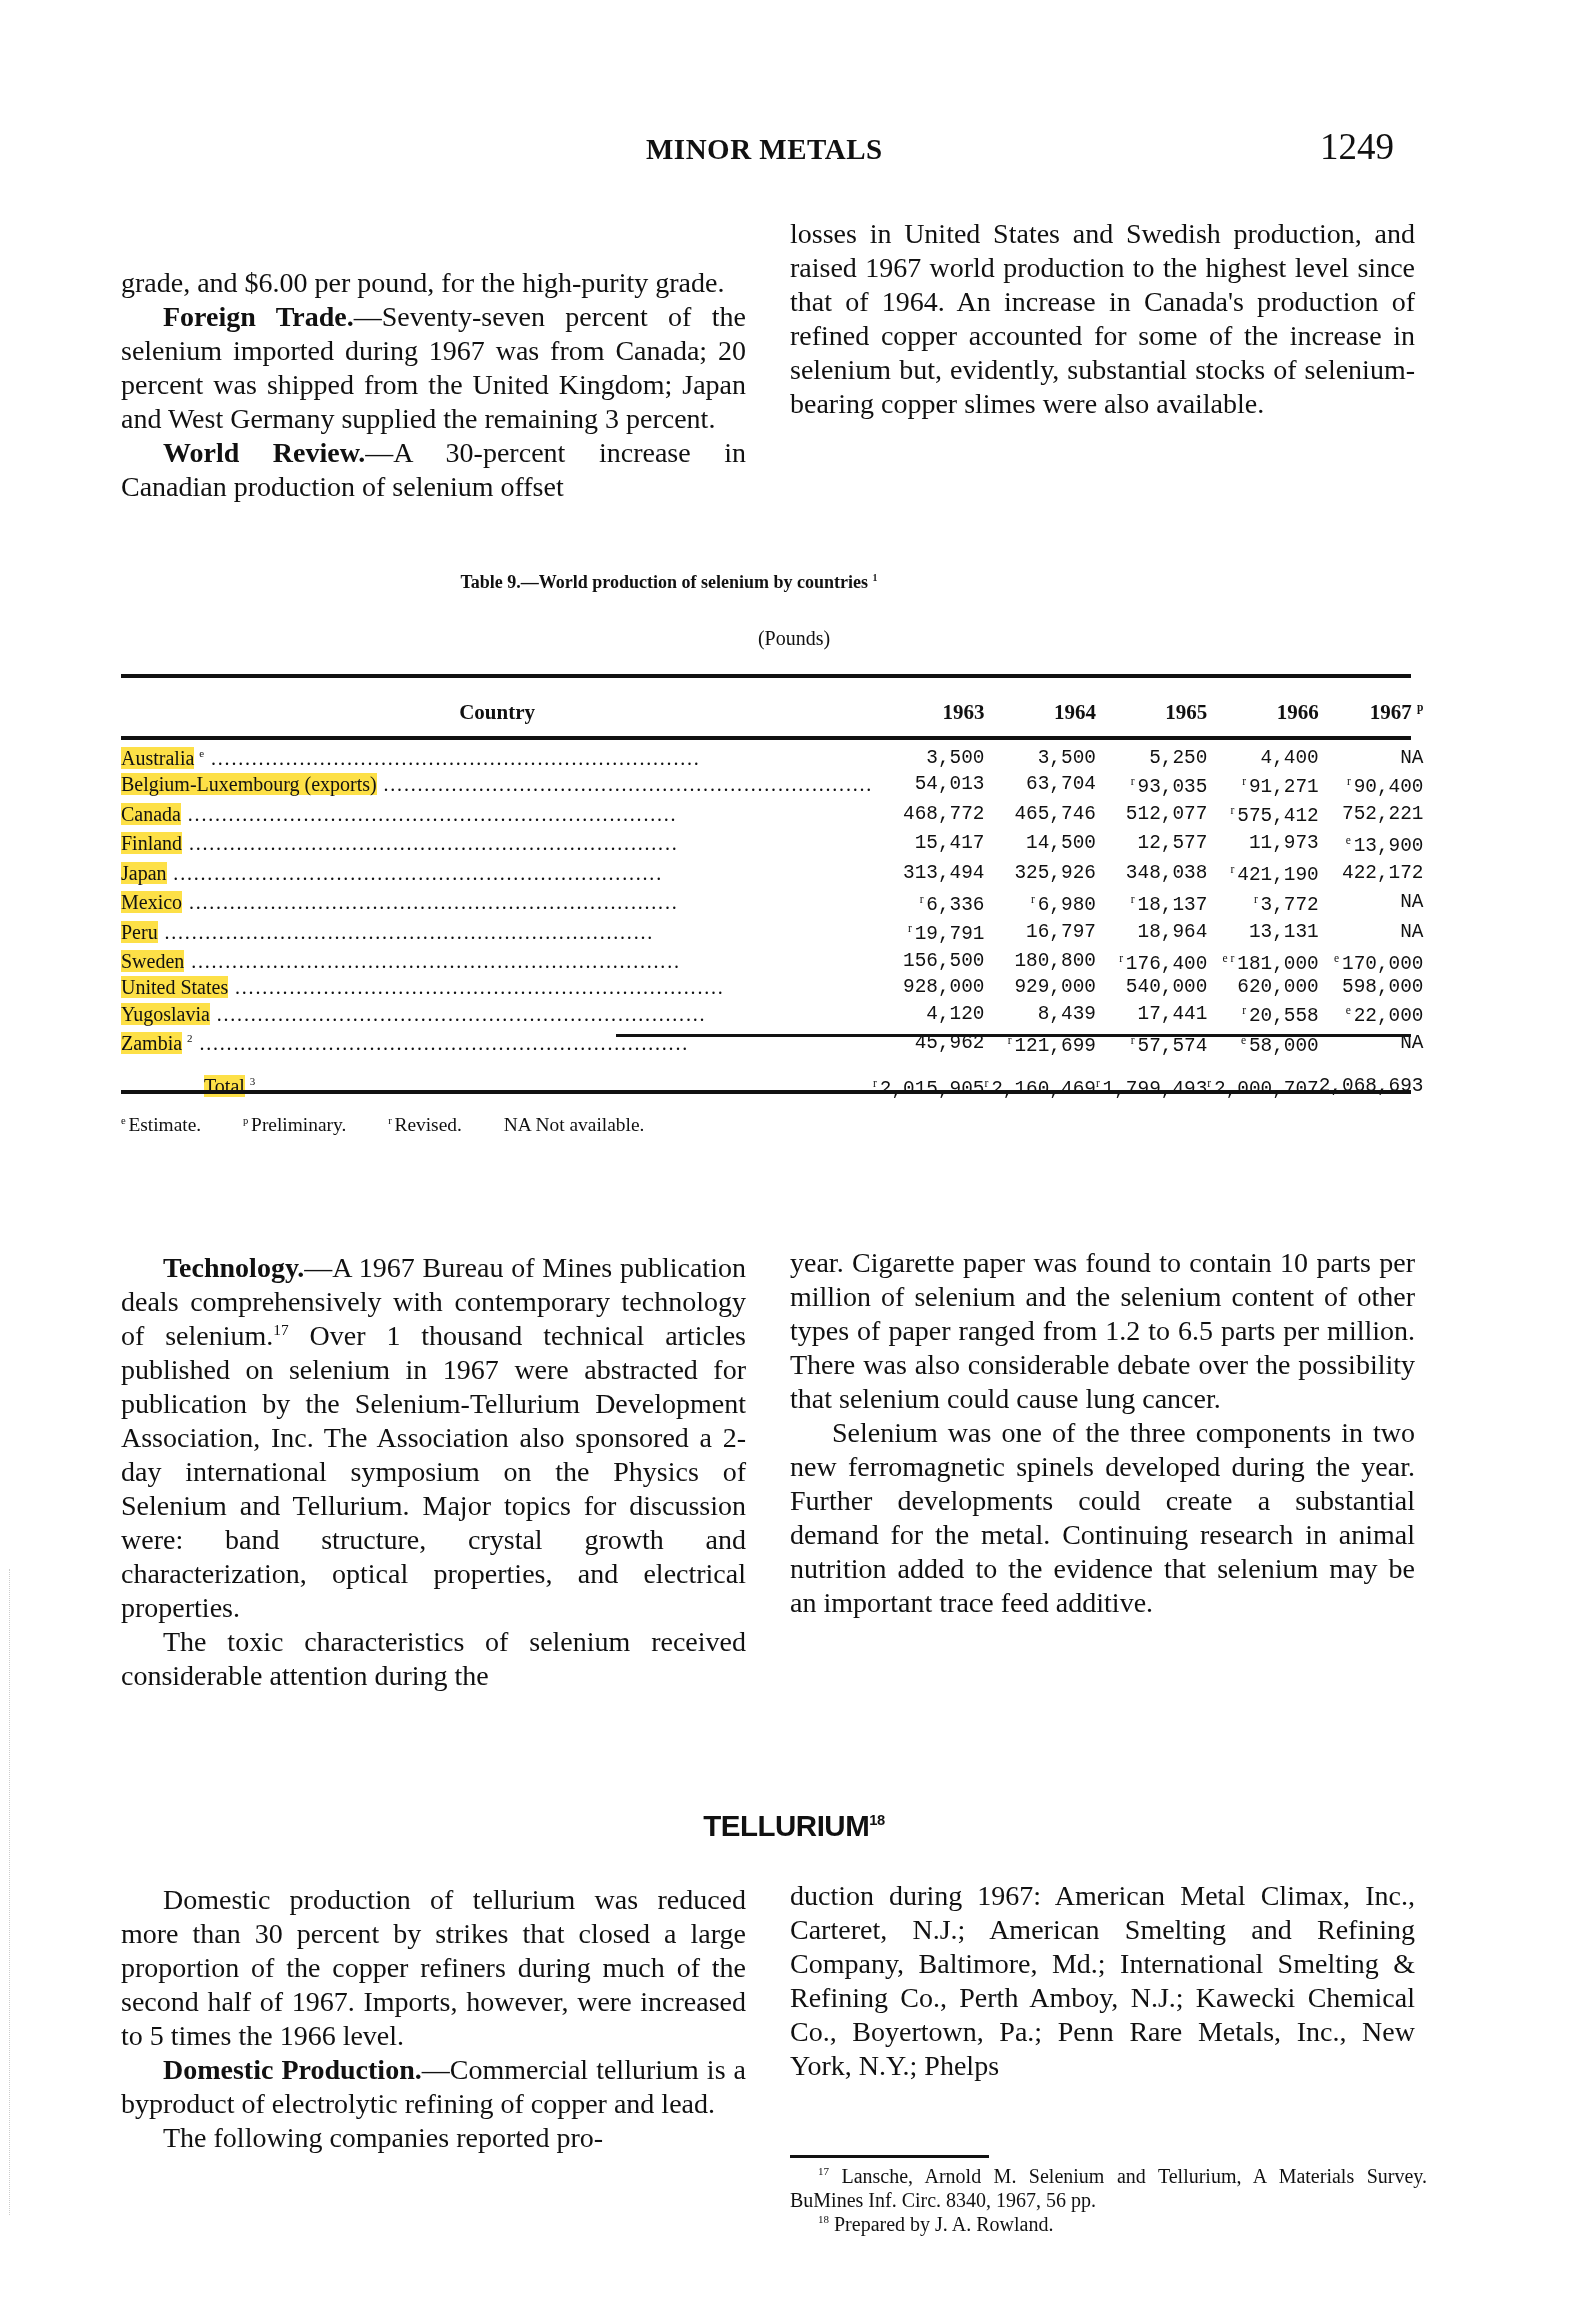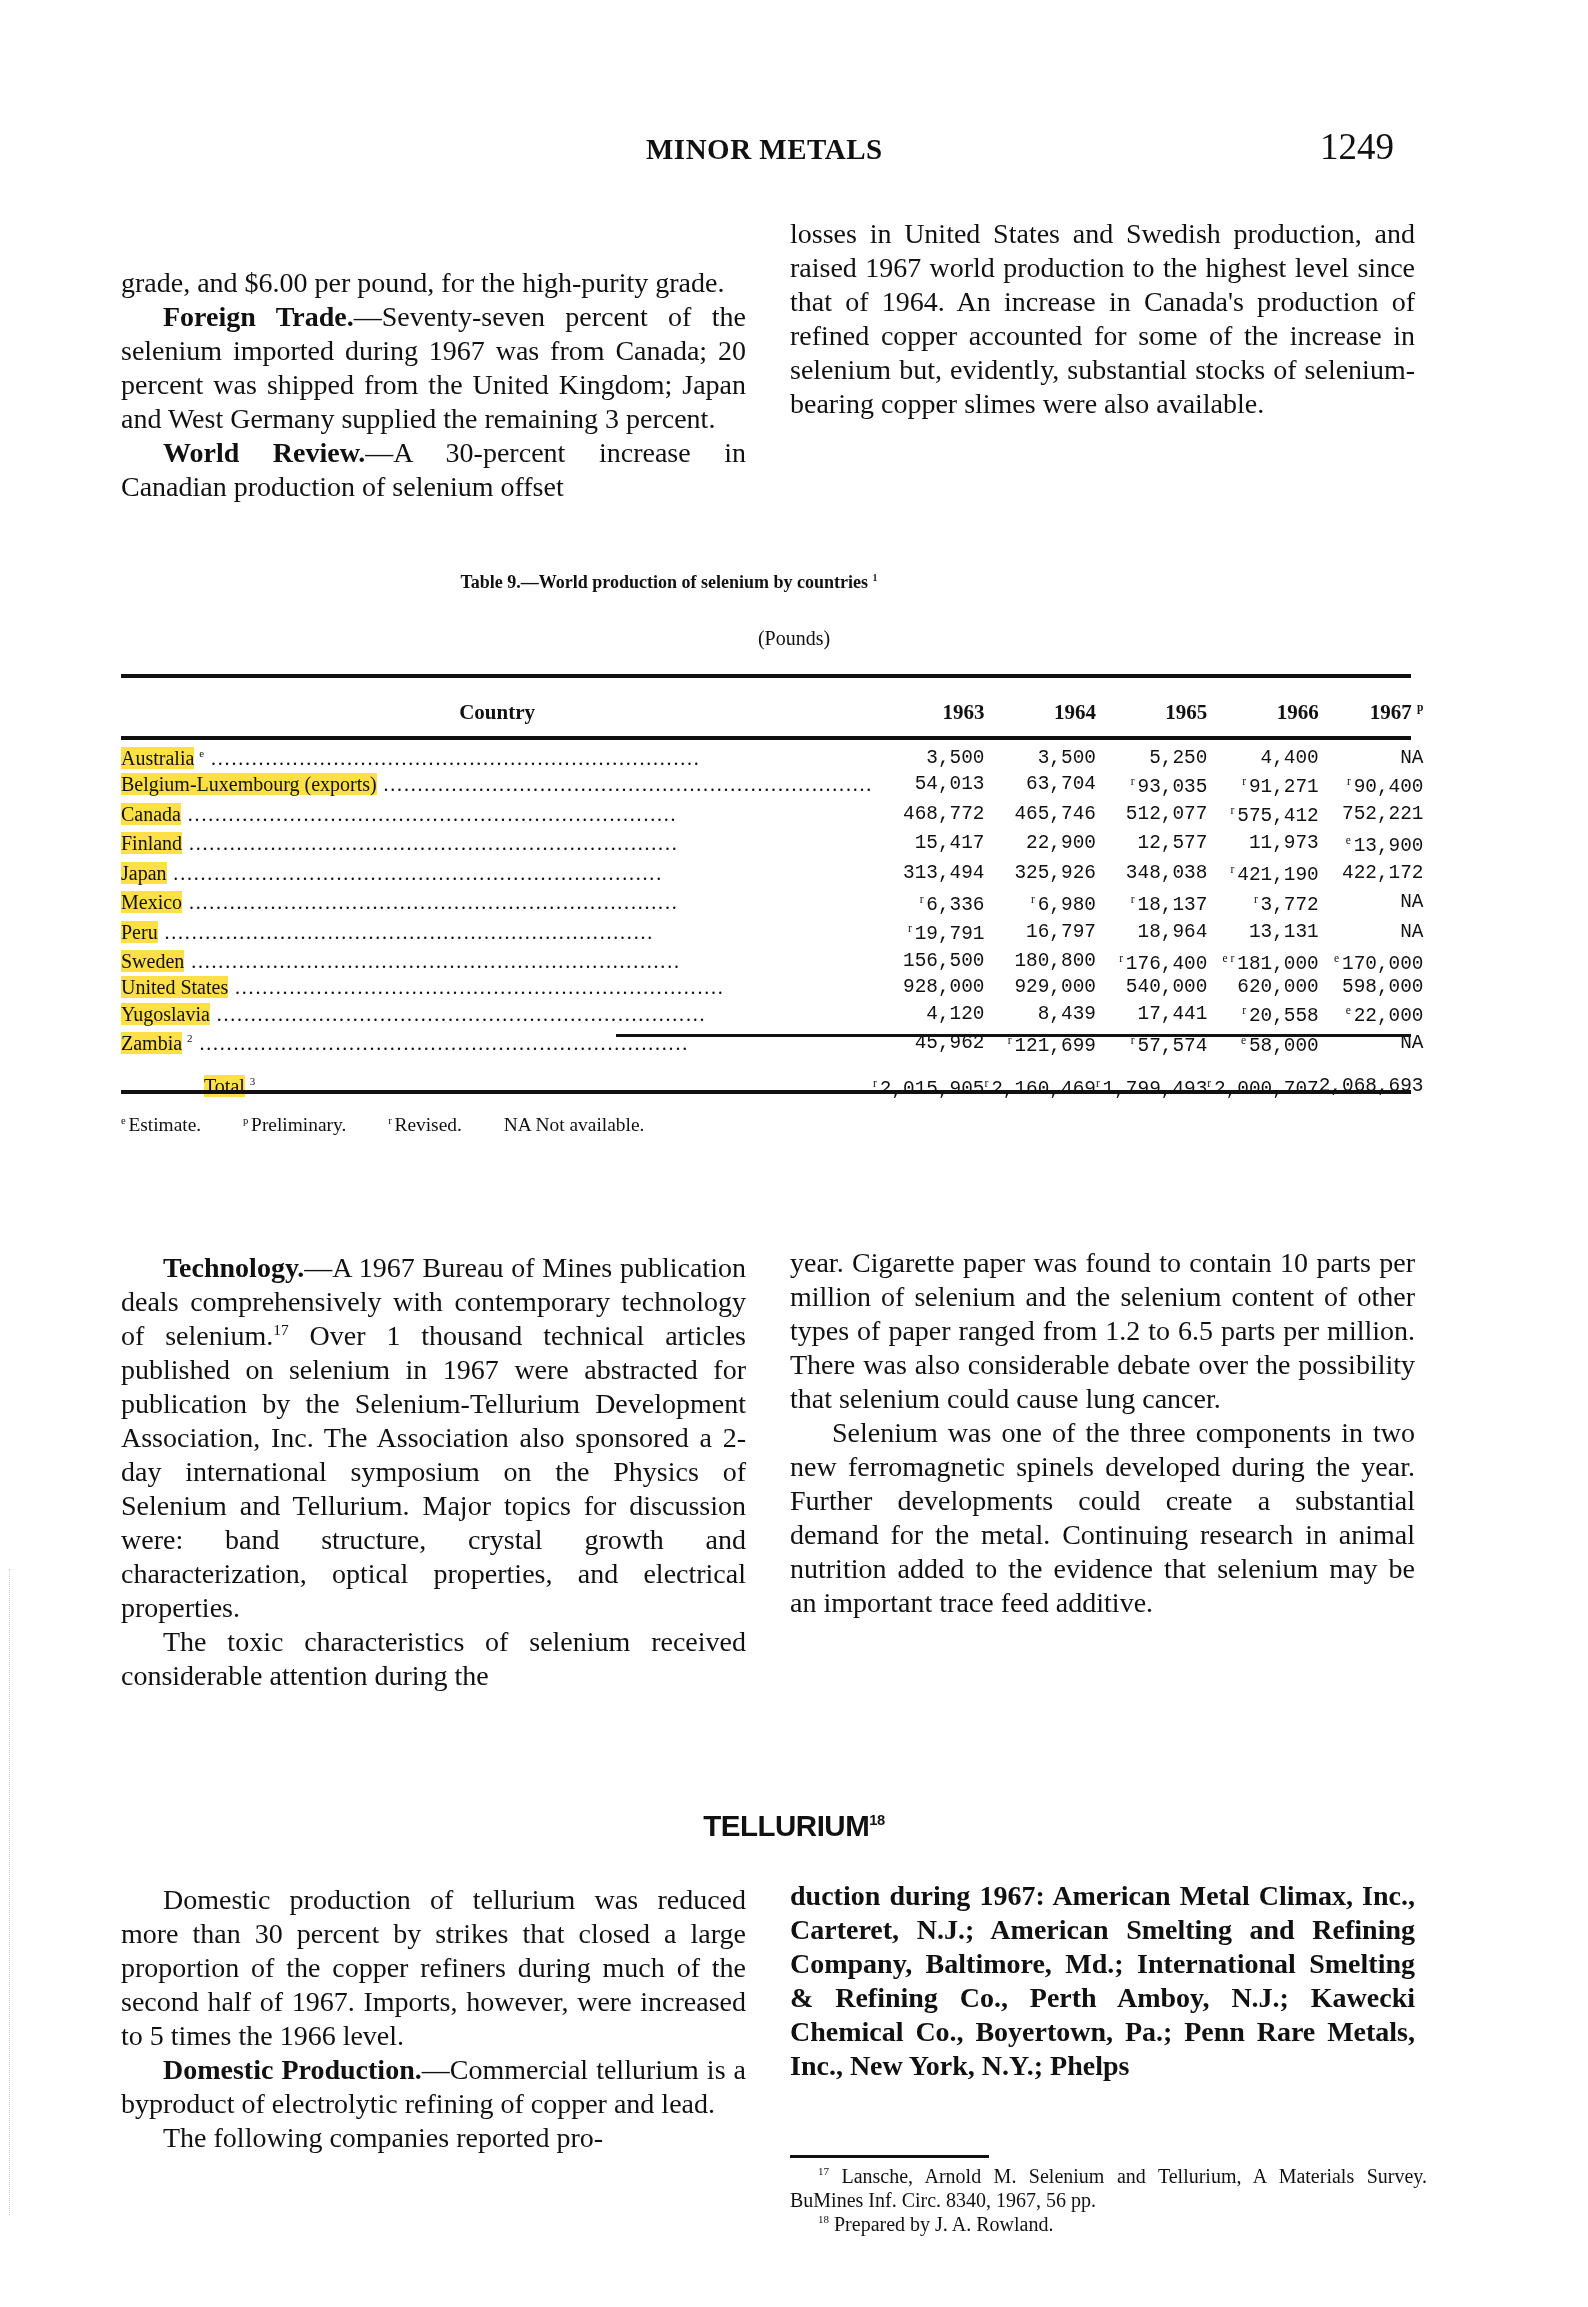--- a/index.html
+++ b/index.html
@@ -103,7 +103,7 @@
       <tr>
         <td class="country leader"><span class="cn">Finland</span></td>
         <td><span>15,417</span></td>
-        <td><span>22,900</span></td>
+        <td><span>14,500</span></td>
         <td><span>12,577</span></td>
         <td><span>11,973</span></td>
         <td><span class="flag">e</span><span>13,900</span></td>

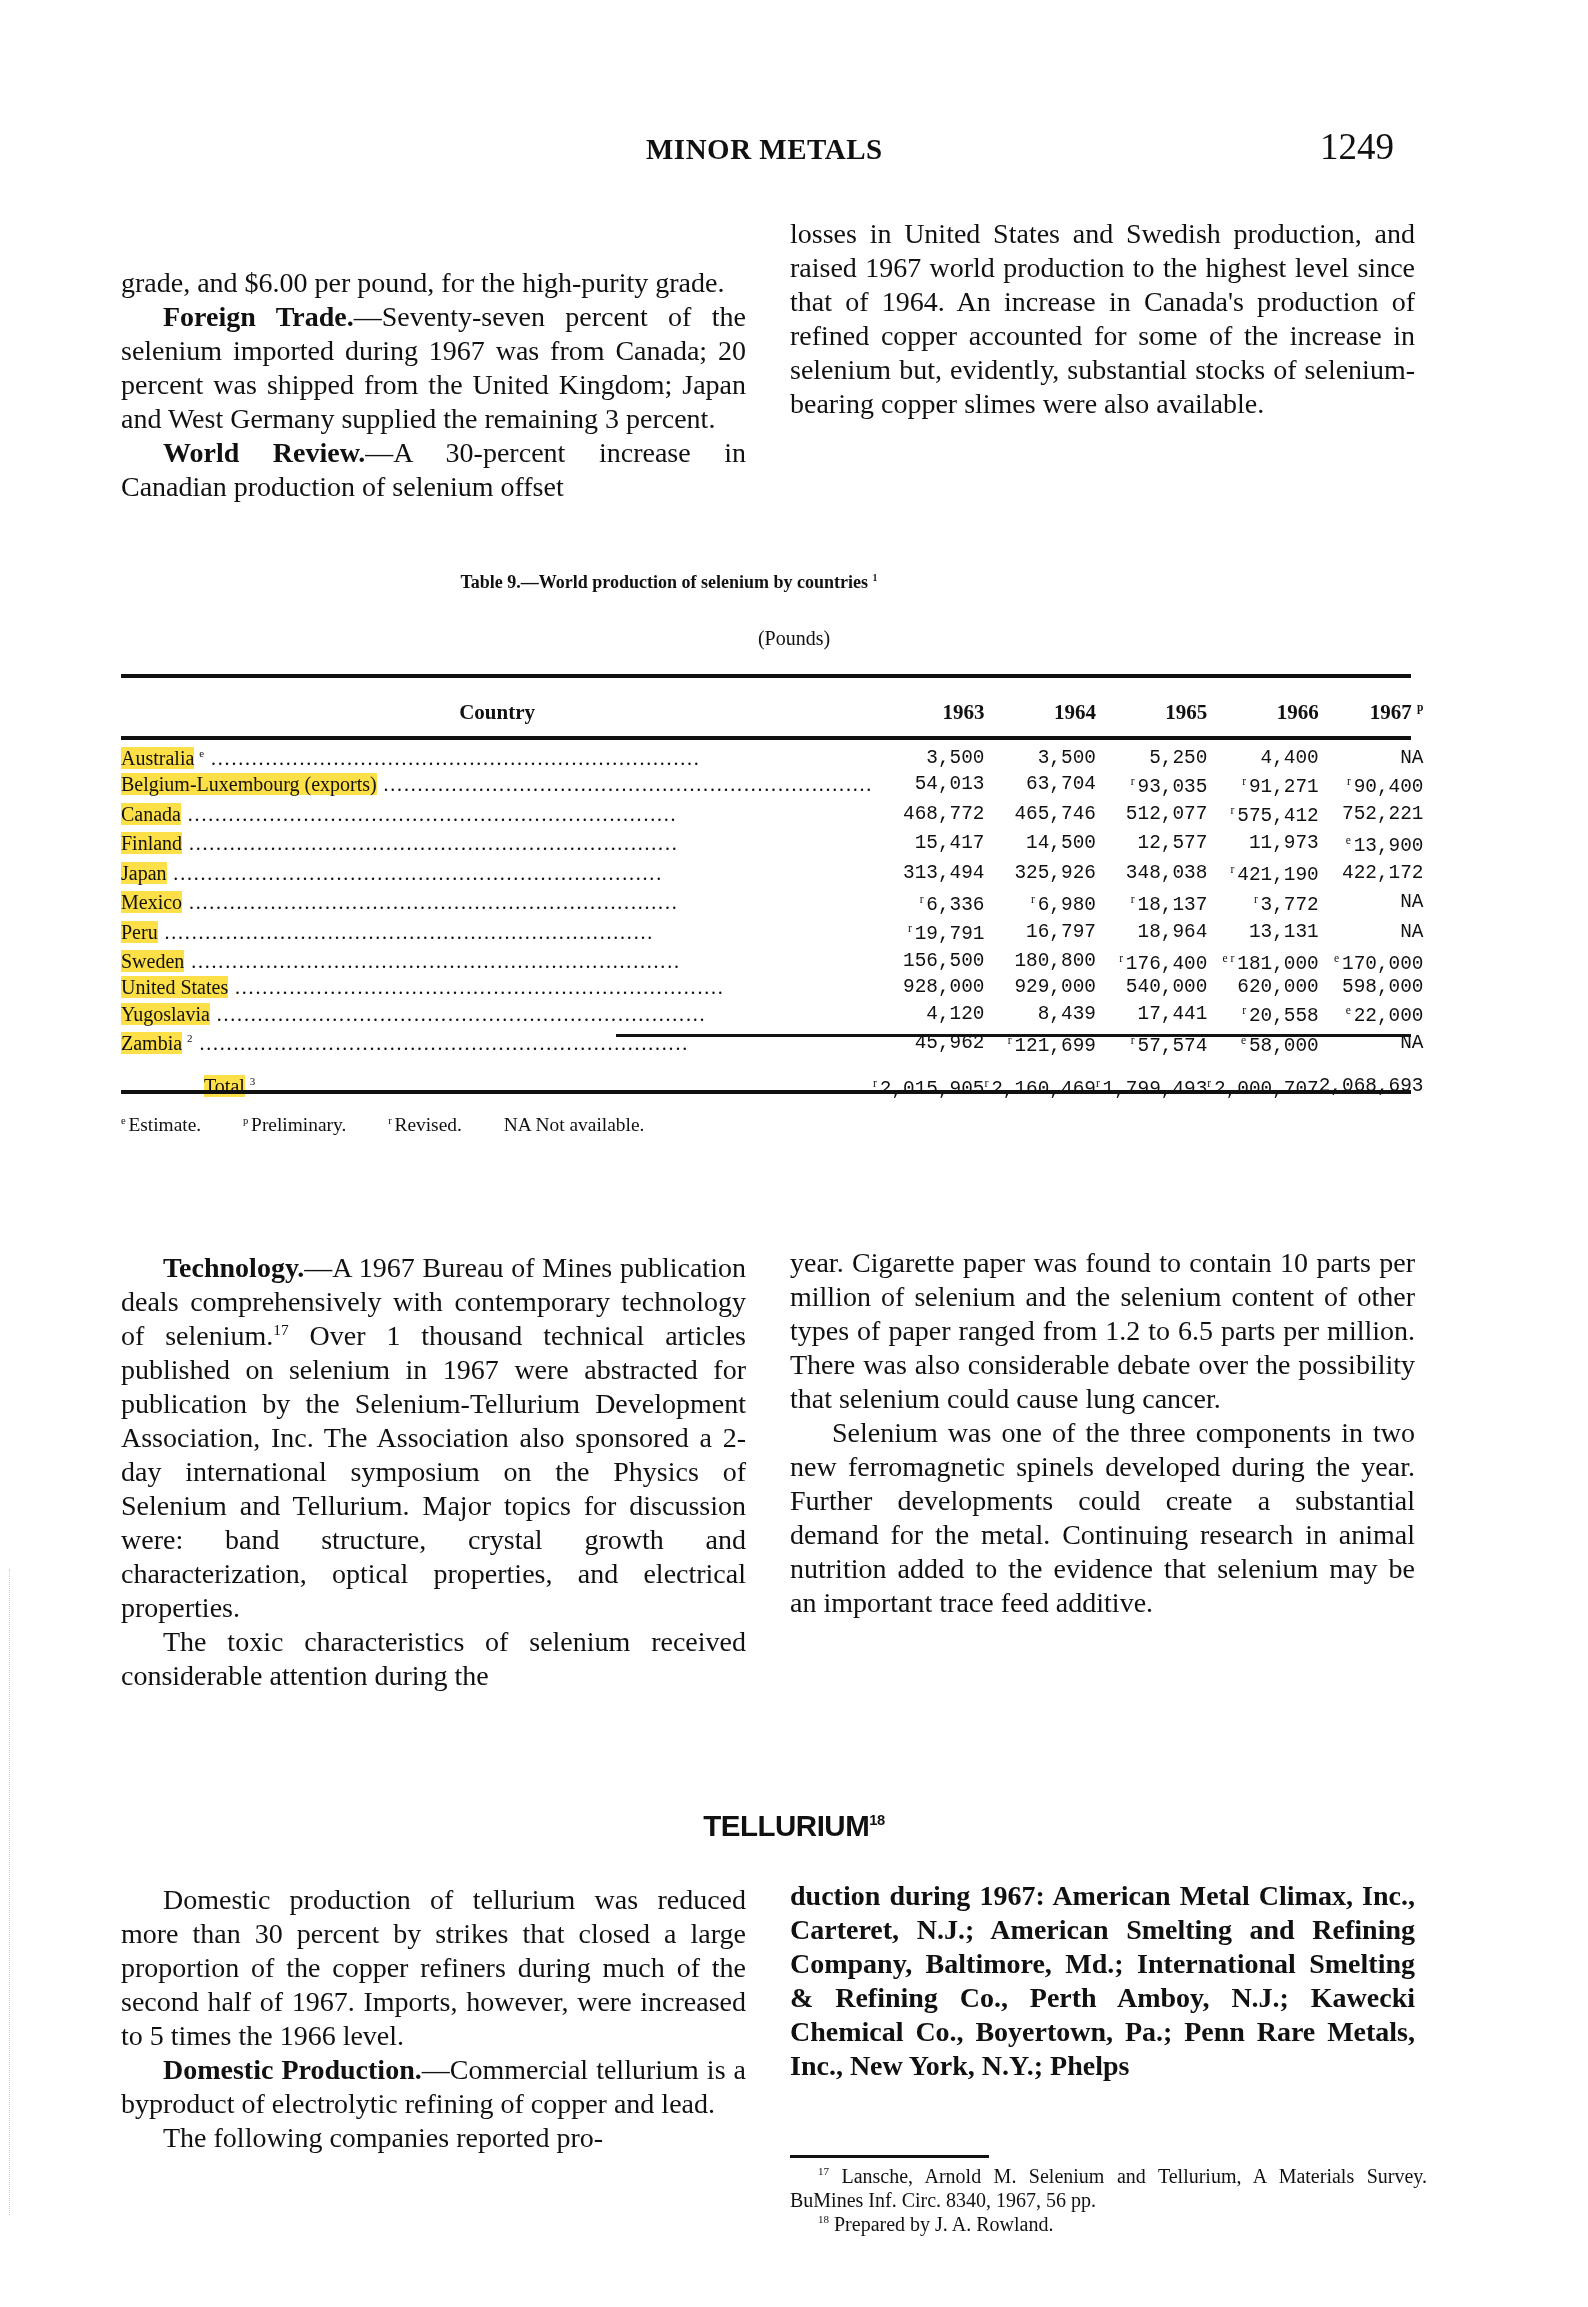--- a/index.html
+++ b/index.html
@@ -200,7 +200,7 @@
   <p class="indent"><span class="runin">Domestic Production.</span><span>—Commercial tellurium is a byproduct of electrolytic refining of copper and lead.</span></p>
   <p class="indent">The following companies reported pro-</p>
 </div>
-<div class="col" style="left:790px; top:1879px; width:625px;font-weight:bold;">
+<div class="col" style="left:790px; top:1879px; width:625px;">
   <p>duction during 1967: American Metal Climax, Inc., Carteret, N.J.; American Smelting and Refining Company, Baltimore, Md.; International Smelting &amp; Refining Co., Perth Amboy, N.J.; Kawecki Chemical Co., Boyertown, Pa.; Penn Rare Metals, Inc., New York, N.Y.; Phelps</p>
 </div>
 

